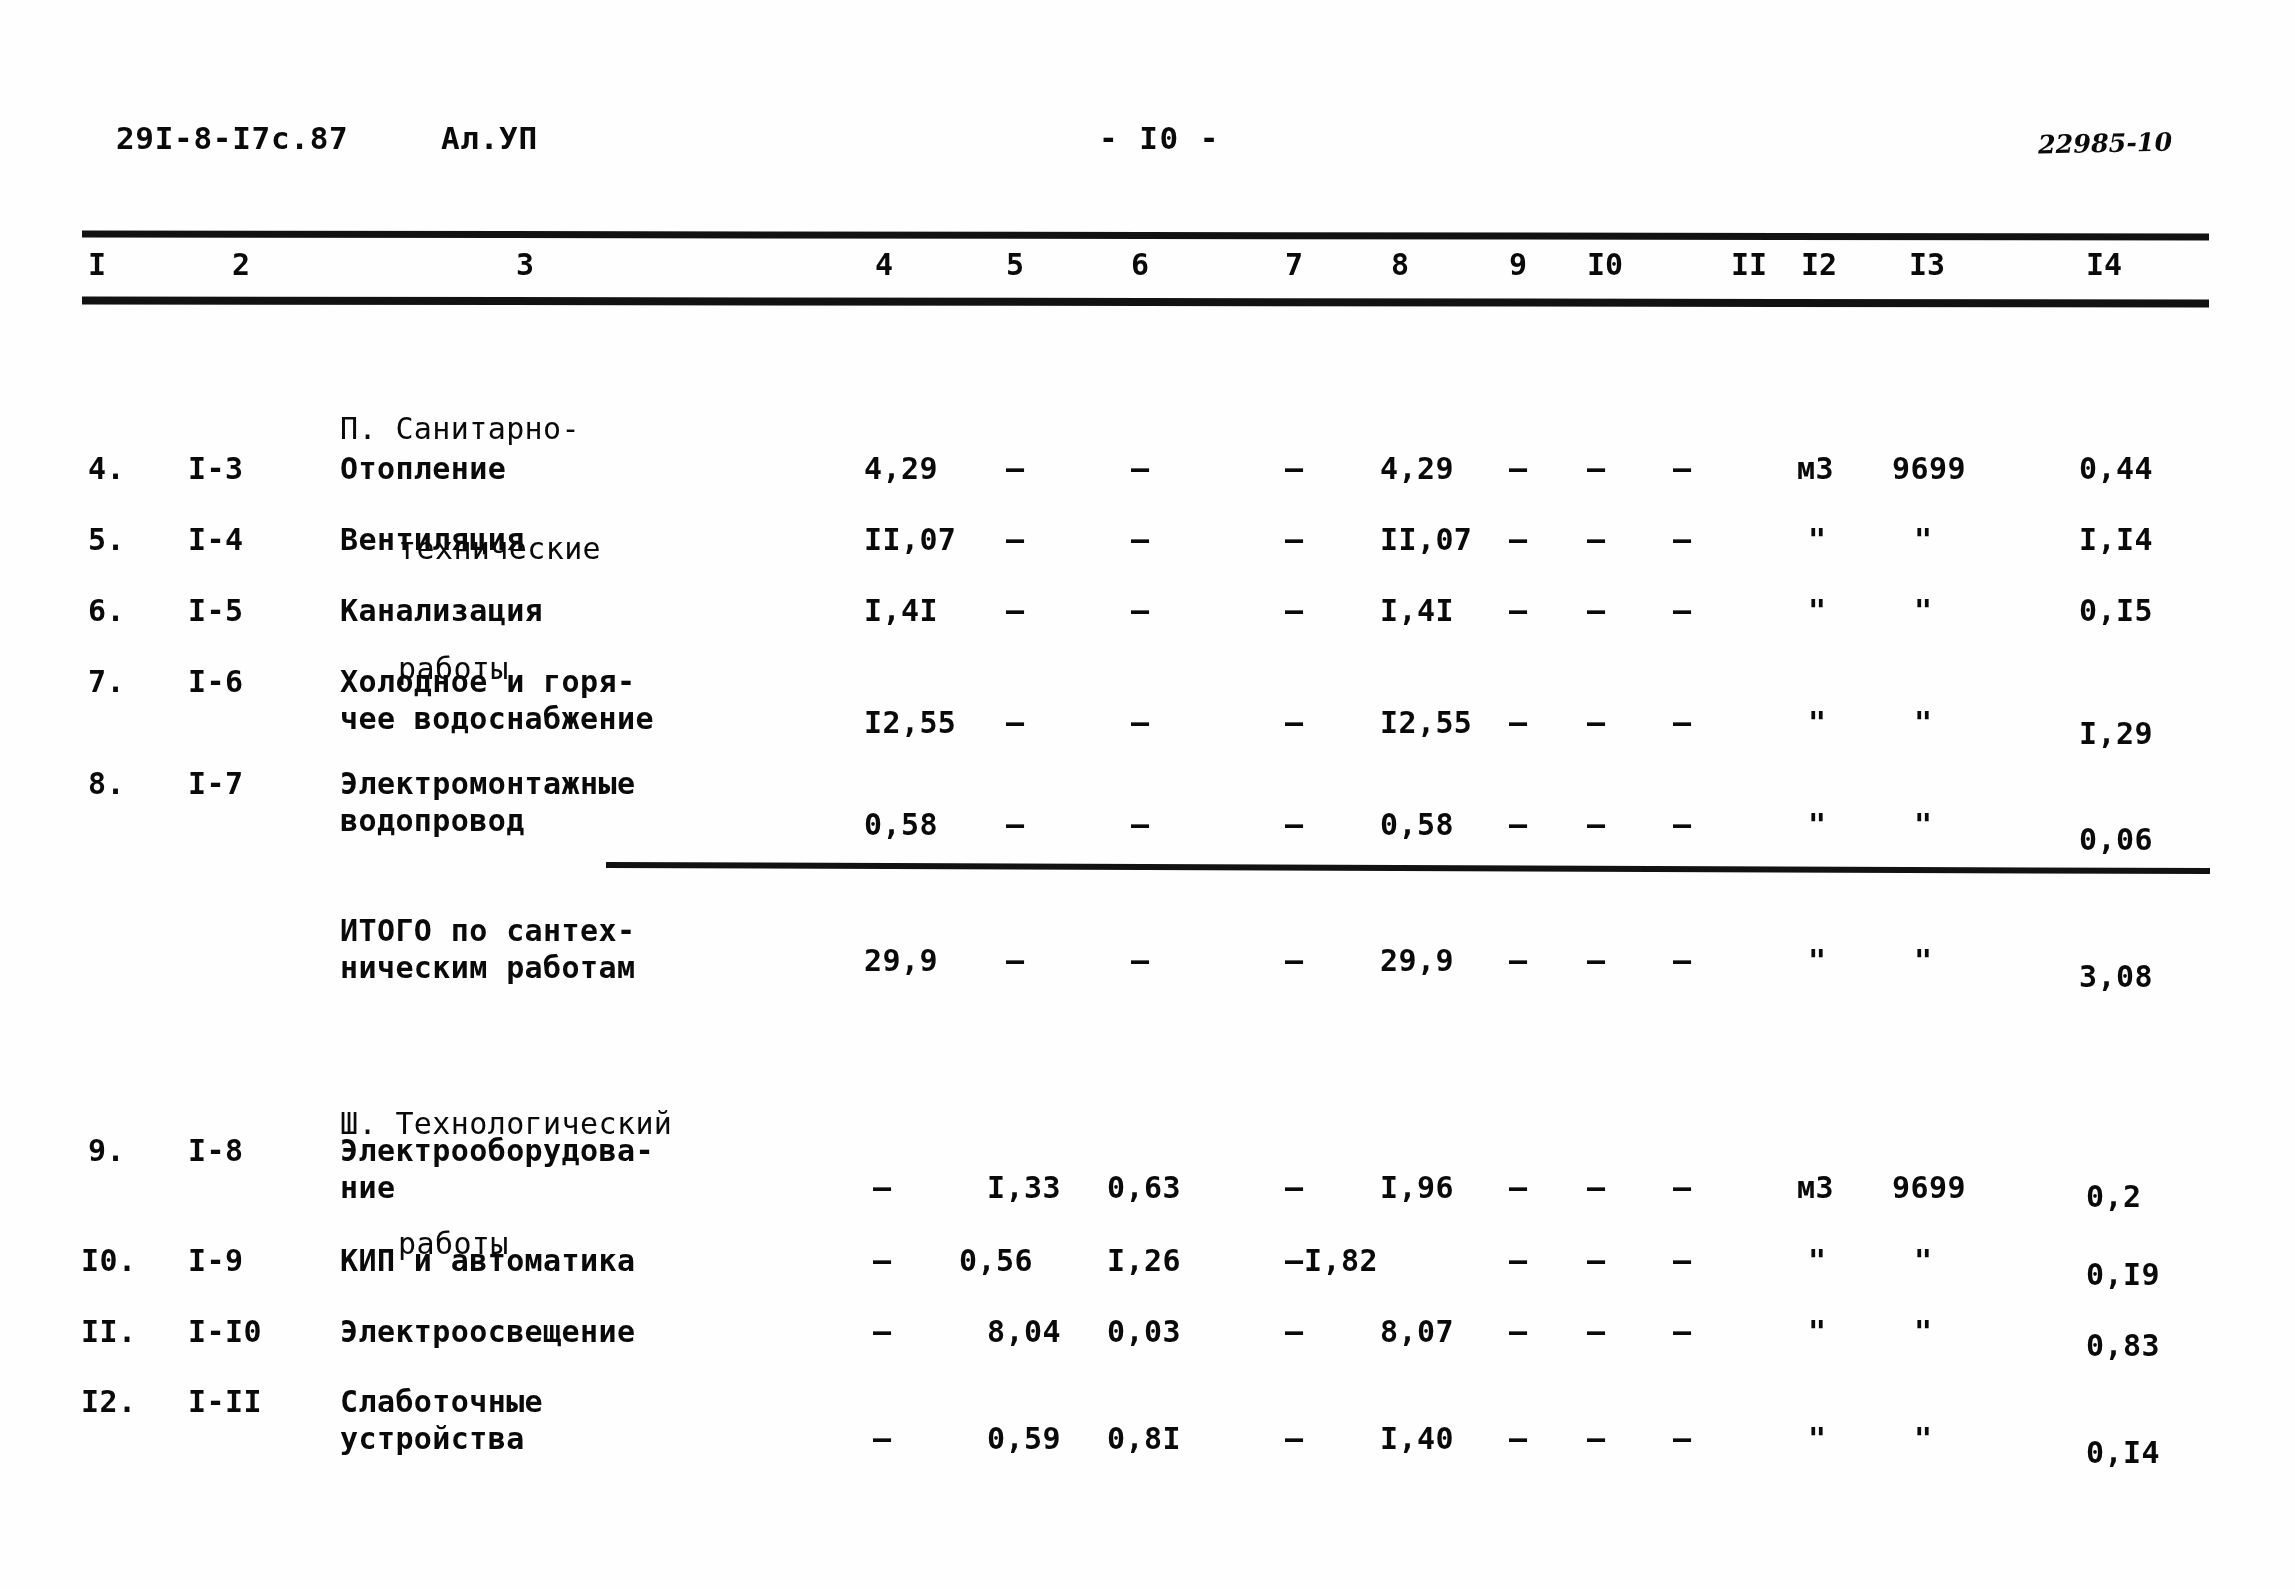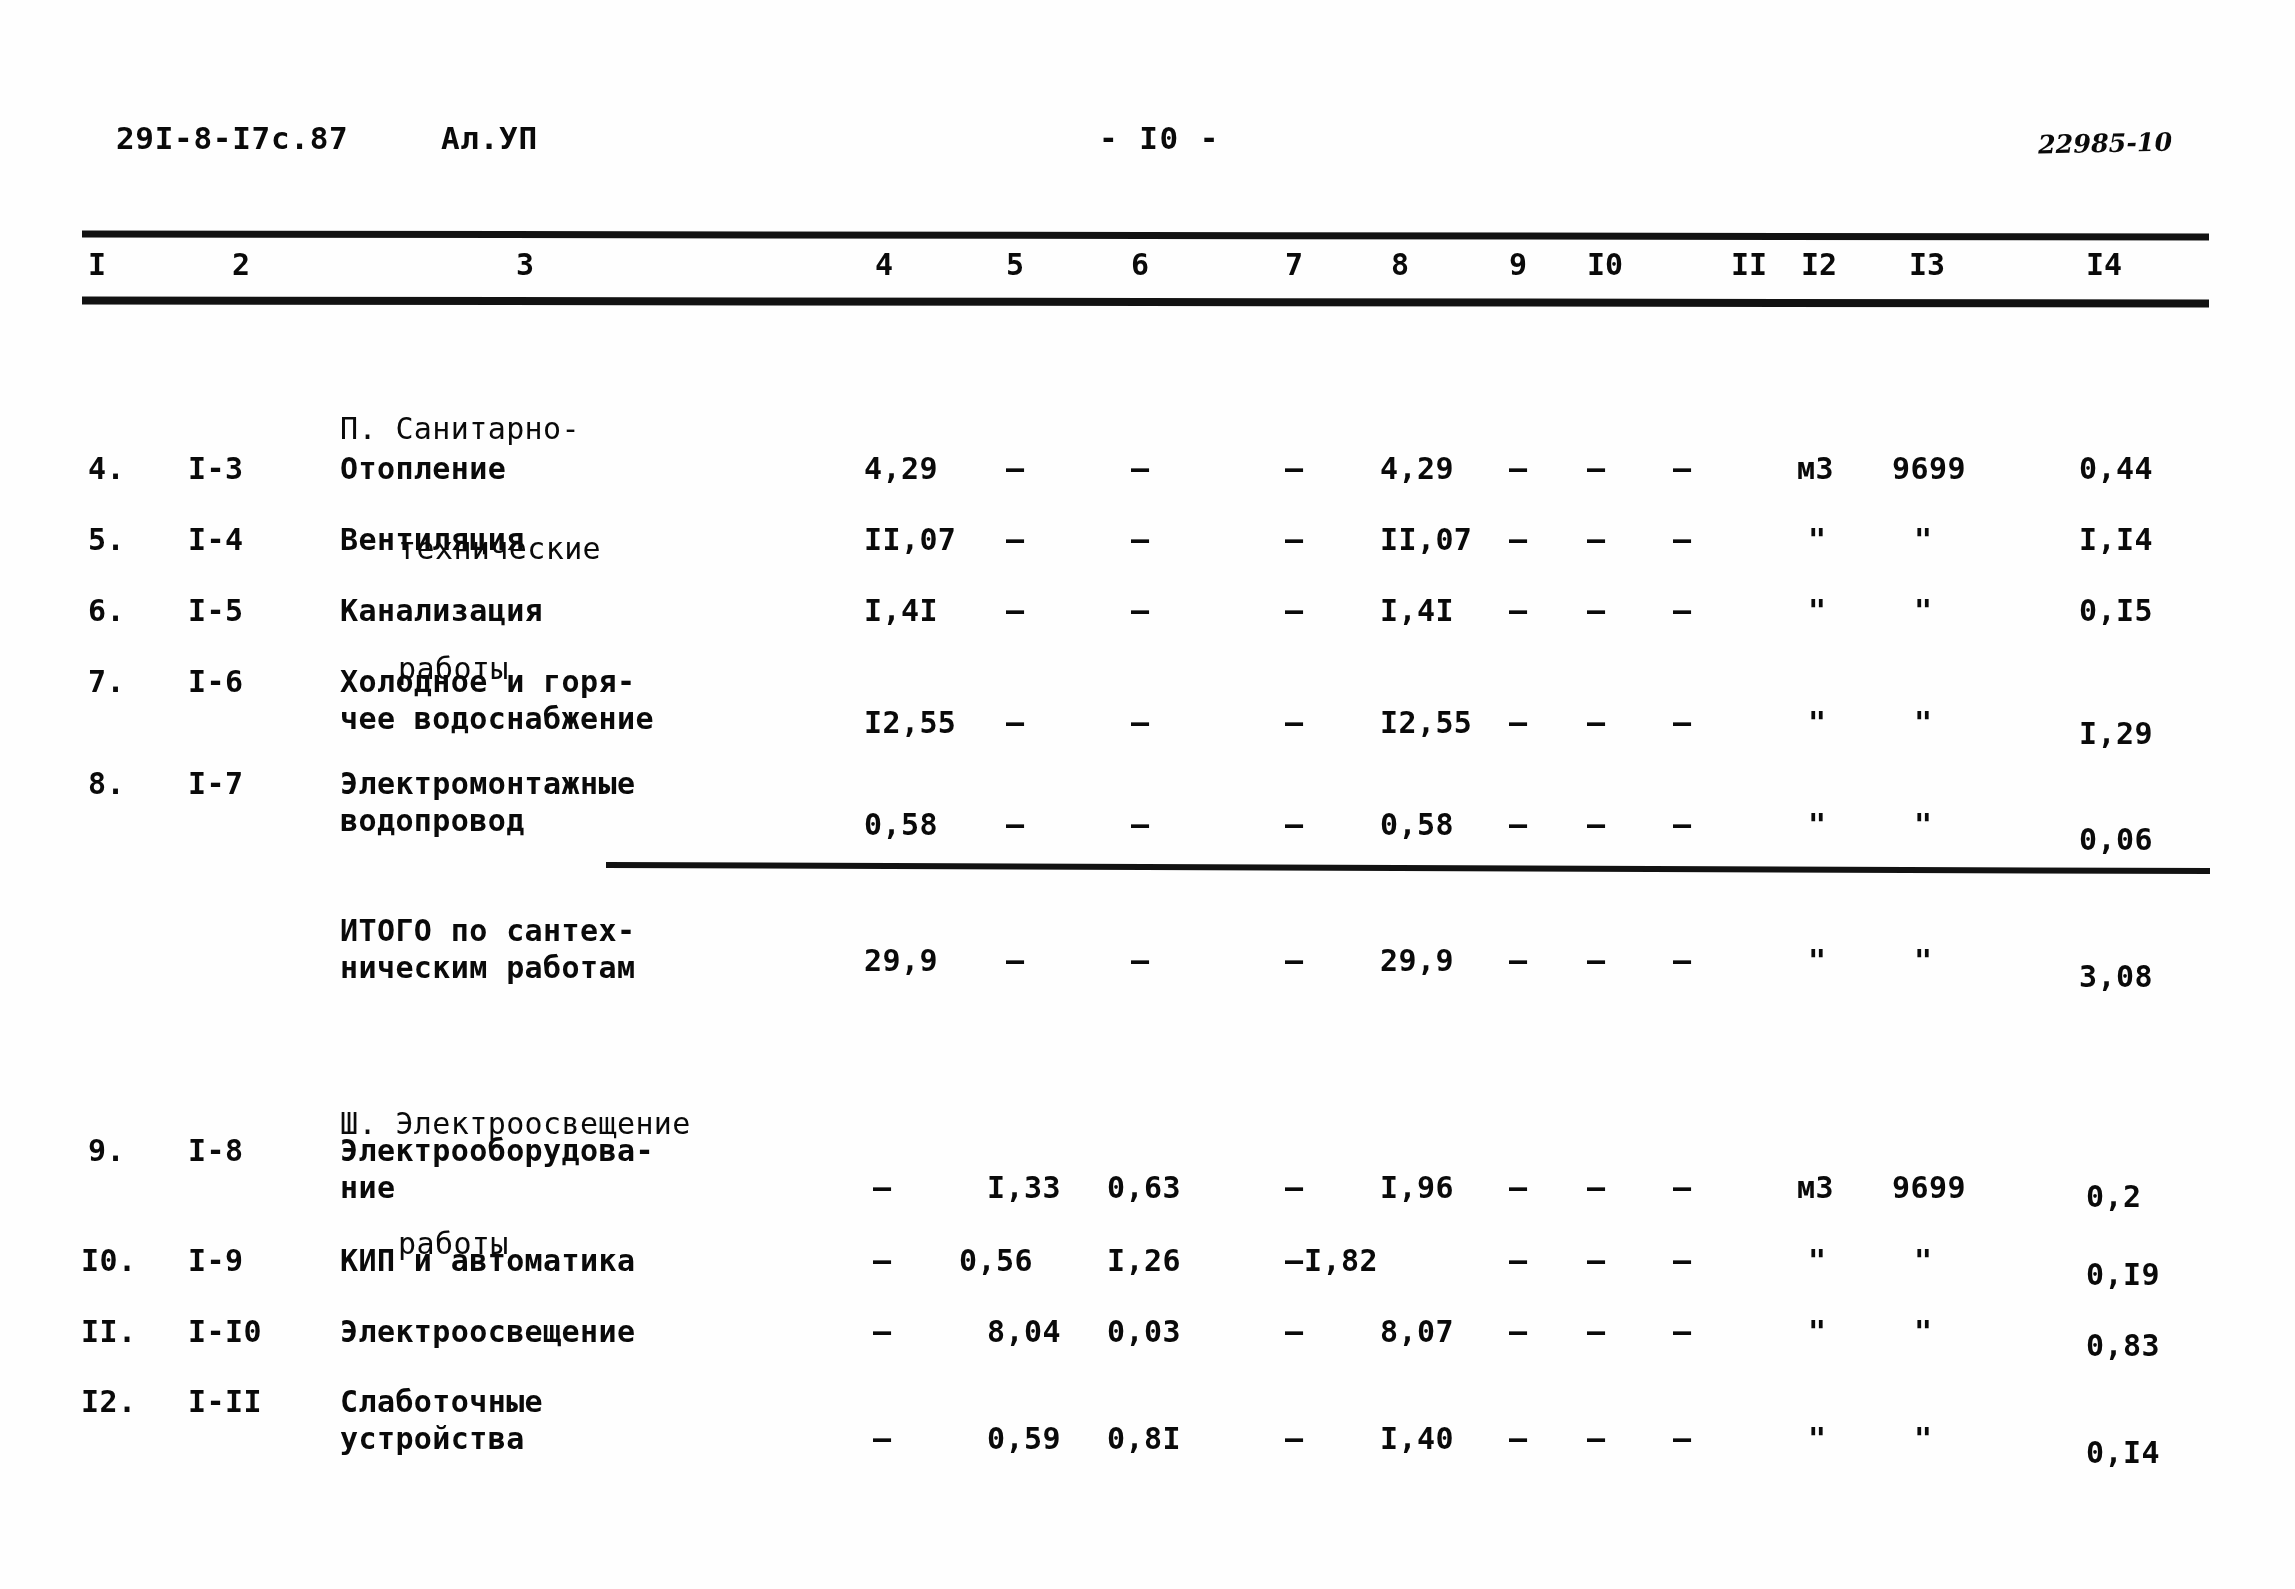--- a/index.html
+++ b/index.html
@@ -261,7 +261,7 @@
   </div>
 
   <div class="section-title" style="left:340px; top:1024px;">
-    <div>Ш. Электроосвещение</div>
+    <div>Ш. Технологический</div>
     <div style="padding-left:58px">работы</div>
   </div>
 

